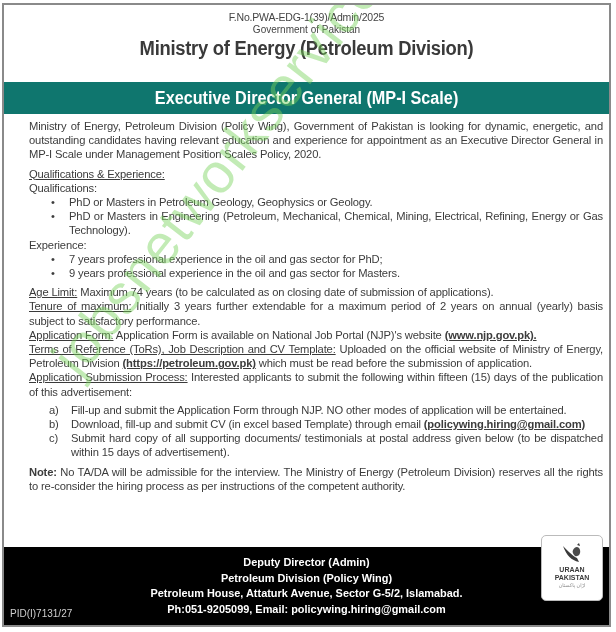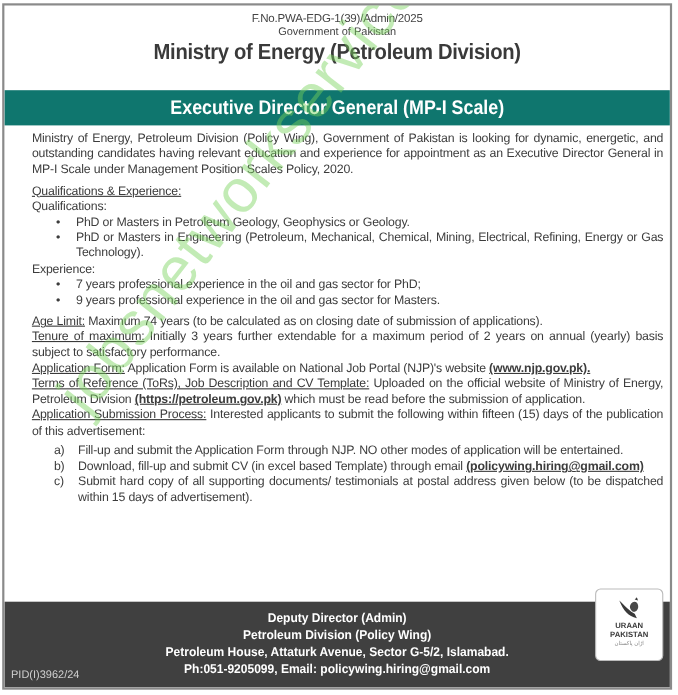--- a/index.html
+++ b/index.html
@@ -72,6 +72,7 @@
       <li><span class="mk">b)</span><span>Download, fill-up and submit CV (in excel based Template) through email </span><span class="bold-u">(policywing.hiring@gmail.com)</span></li>
       <li><span class="mk">c)</span><span>Submit hard copy of all supporting documents/ testimonials at postal address given below (to be dispatched within 15 days of advertisement).</span></li>
     </ol>
+    <p class="gap"><span class="bold">Note:</span><span> No TA/DA will be admissible for the interview. The Ministry of Energy (Petroleum Division) reserves all the rights to re-consider the hiring process as per instructions of the competent authority.</span></p>
   </div>
 
   <div class="footer">

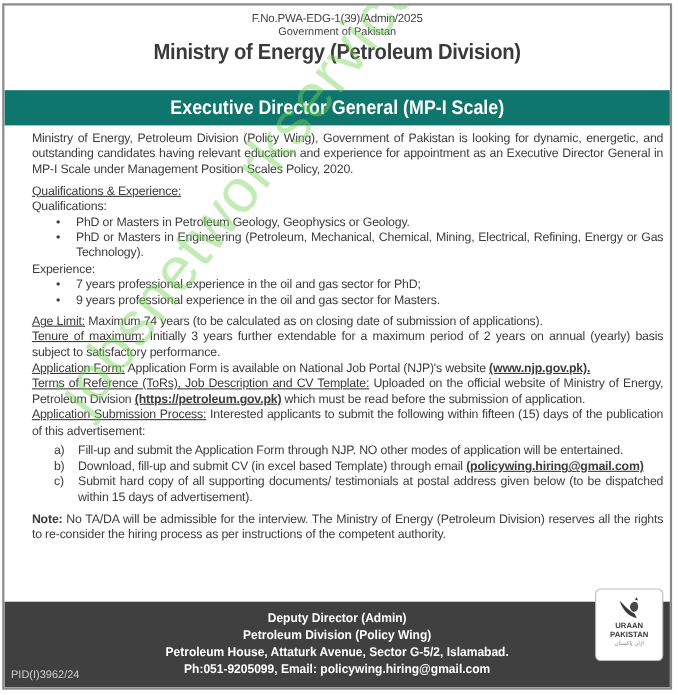--- a/index.html
+++ b/index.html
@@ -23,7 +23,7 @@
   ol.alpha { margin: 4px 0 0 0; padding: 0 0 0 42px; list-style: none; }
   ol.alpha li { position: relative; text-align: justify; }
   ol.alpha li .mk { position: absolute; left: -22px; }
-  .footer { position: absolute; left: 0; right: 0; bottom: 0; height: 78px; background: #404040; color: #fff; }
+  .footer { position: absolute; left: 0; right: 0; bottom: 0; height: 78px; background: #000000; color: #fff; }
   .contact { position: absolute; left: 0; right: 0; top: 8px; text-align: center; font-weight: bold; font-size: 11.5px; line-height: 15.5px; }
   .contact div { transform: scaleX(0.95); }
   .pid { position: absolute; left: 6px; bottom: 6px; font-size: 10px; color: #cfcfcf; }

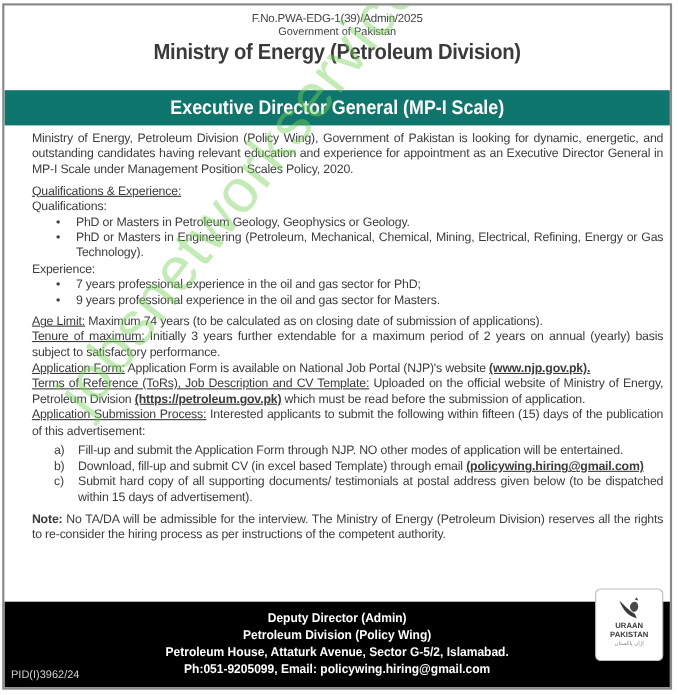--- a/index.html
+++ b/index.html
@@ -82,7 +82,7 @@
       <div>Petroleum House, Attaturk Avenue, Sector G-5/2, Islamabad.</div>
       <div>Ph:051-9205099, Email: policywing.hiring@gmail.com</div>
     </div>
-    <div class="pid">PID(I)3962/24</div>
+    <div class="pid">PID(I)7131/27</div>
     <div class="logo">
       <div class="ic">
         <svg width="26" height="24" viewBox="0 0 26 24">

